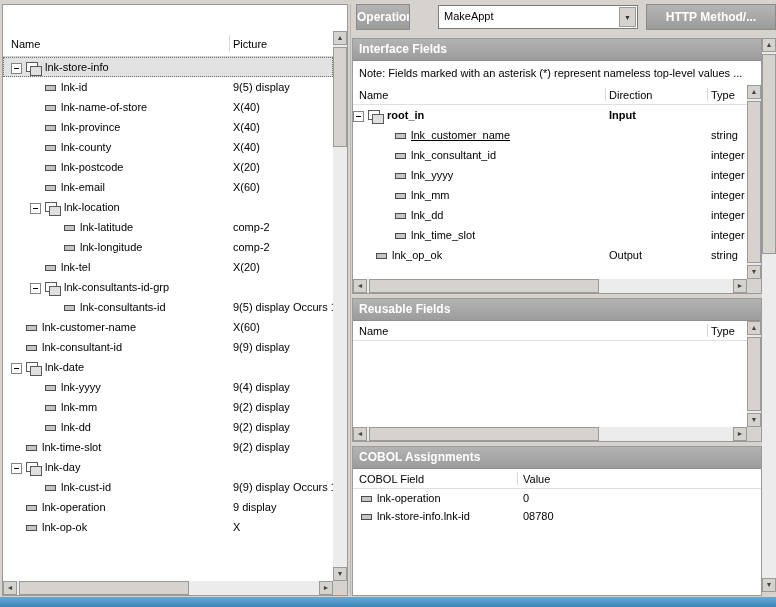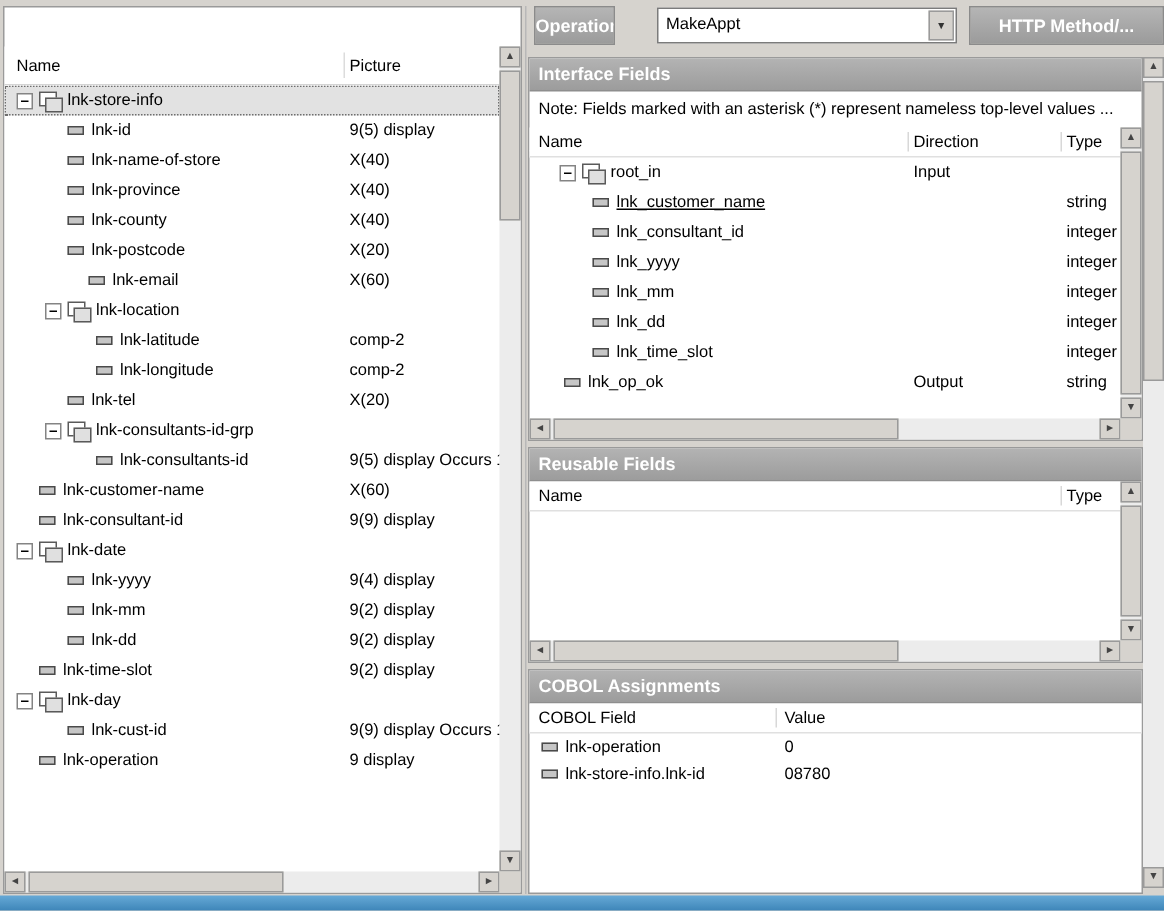--- a/index.html
+++ b/index.html
@@ -158,7 +158,7 @@
         <span class="th-type">Type</span>
       </div>
       <div id="if-rows">
-          <div class="irow" style="padding-left: 20px;"><span class="expander"></span><span class="gicon"></span><span class="tlabel">root_in</span><span class="dir">Input</span><span class="typ"></span></div>
+          <div class="irow" style="padding-left: 0; font-weight: bold;"><span class="expander"></span><span class="gicon"></span><span class="tlabel">root_in</span><span class="dir">Input</span><span class="typ"></span></div>
           <div class="irow" style="padding-left: 27px; text-decoration: underline;"><span class="tspacer"></span><span class="licon"></span><span class="tlabel">lnk_customer_name</span><span class="dir"></span><span class="typ">string</span></div>
           <div class="irow" style="padding-left: 27px;"><span class="tspacer"></span><span class="licon"></span><span class="tlabel">lnk_consultant_id</span><span class="dir"></span><span class="typ">integer</span></div>
           <div class="irow" style="padding-left: 27px;"><span class="tspacer"></span><span class="licon"></span><span class="tlabel">lnk_yyyy</span><span class="dir"></span><span class="typ">integer</span></div>

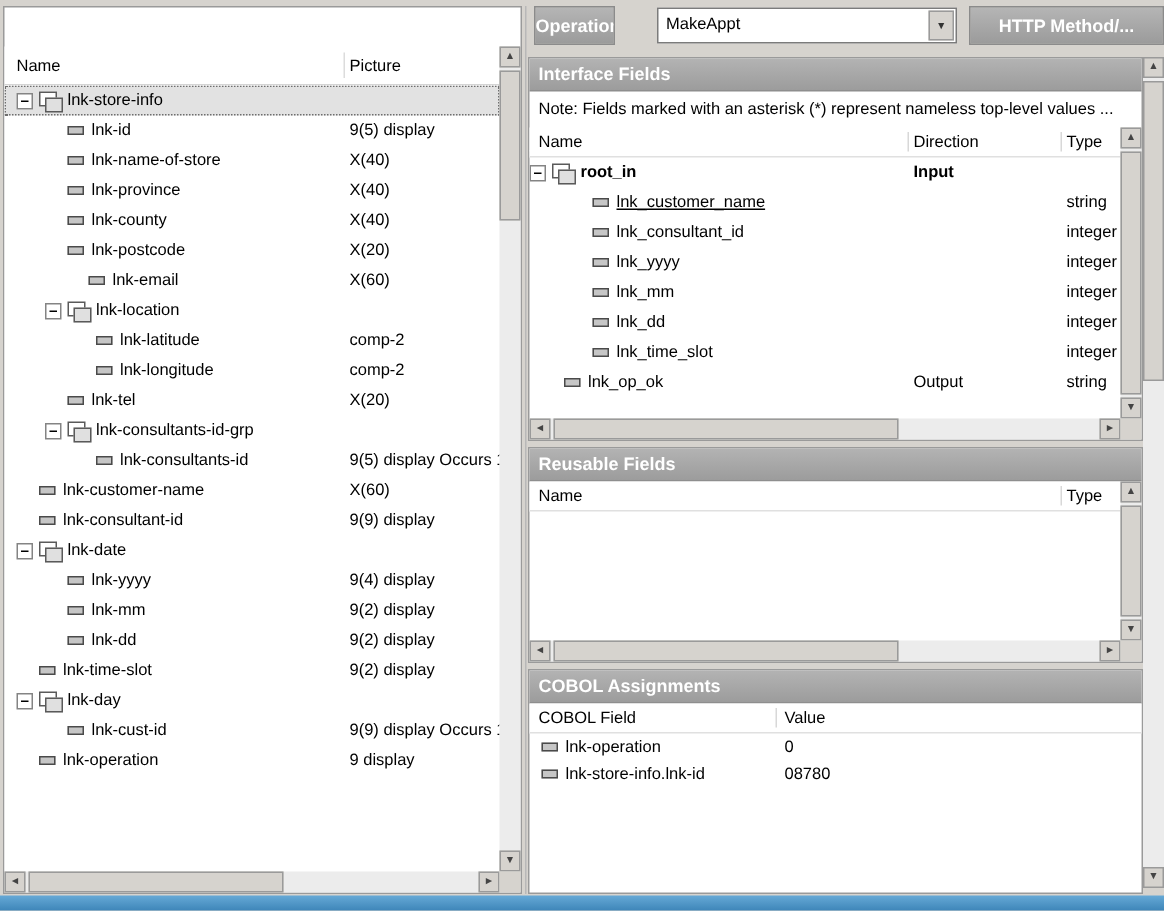--- a/index.html
+++ b/index.html
@@ -102,7 +102,7 @@
         <div class="trow" style="padding-left: 27px;"><span class="tspacer"></span><span class="licon"></span><span class="tlabel">lnk-province</span><span class="pic">X(40)</span></div>
         <div class="trow" style="padding-left: 27px;"><span class="tspacer"></span><span class="licon"></span><span class="tlabel">lnk-county</span><span class="pic">X(40)</span></div>
         <div class="trow" style="padding-left: 27px;"><span class="tspacer"></span><span class="licon"></span><span class="tlabel">lnk-postcode</span><span class="pic">X(20)</span></div>
-        <div class="trow" style="padding-left: 41px;"><span class="tspacer"></span><span class="licon"></span><span class="tlabel">lnk-email</span><span class="pic">X(60)</span></div>
+        <div class="trow" style="padding-left: 27px;"><span class="tspacer"></span><span class="licon"></span><span class="tlabel">lnk-email</span><span class="pic">X(60)</span></div>
         <div class="trow" style="padding-left: 27px;"><span class="expander"></span><span class="gicon"></span><span class="tlabel">lnk-location</span><span class="pic"></span></div>
         <div class="trow" style="padding-left: 46px;"><span class="tspacer"></span><span class="licon"></span><span class="tlabel">lnk-latitude</span><span class="pic">comp-2</span></div>
         <div class="trow" style="padding-left: 46px;"><span class="tspacer"></span><span class="licon"></span><span class="tlabel">lnk-longitude</span><span class="pic">comp-2</span></div>

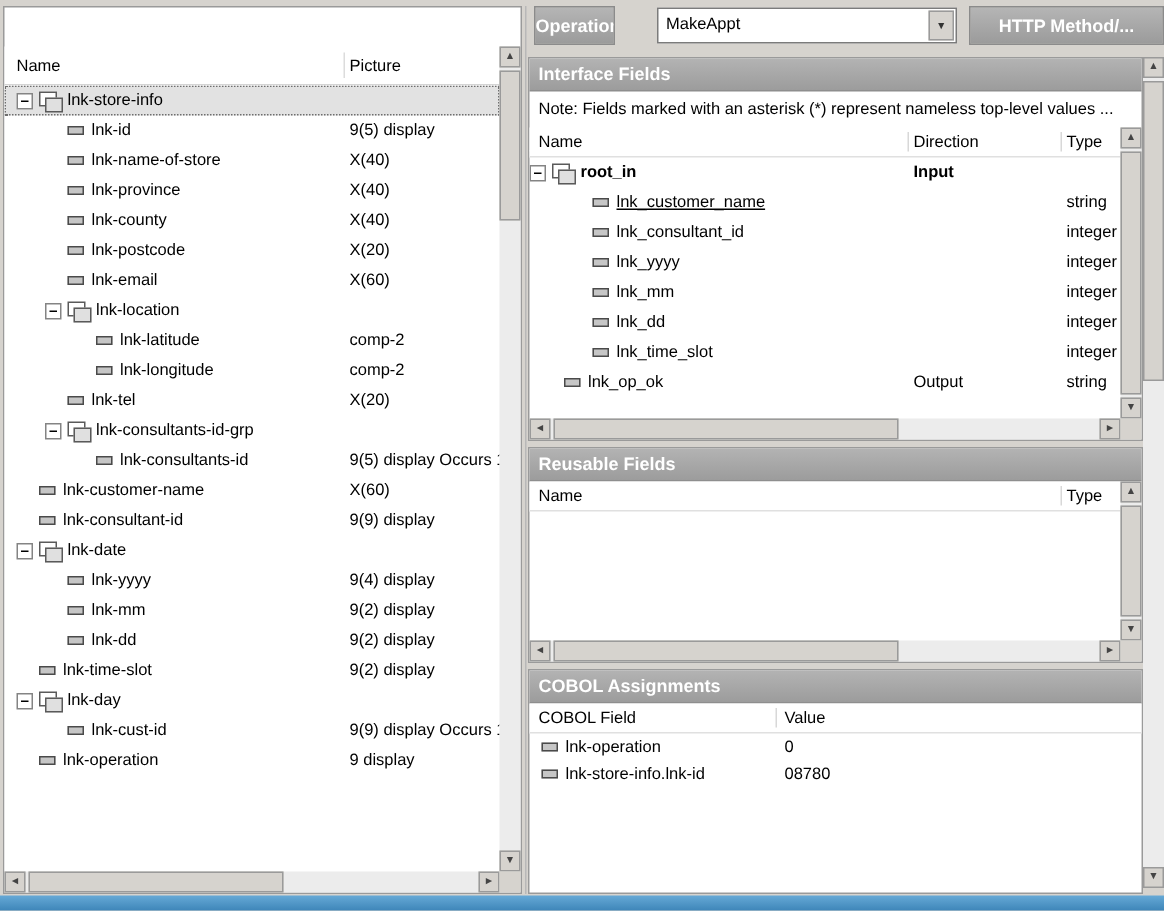--- a/index.html
+++ b/index.html
@@ -119,6 +119,7 @@
         <div class="trow" style="padding-left: 8px;"><span class="expander"></span><span class="gicon"></span><span class="tlabel">lnk-day</span><span class="pic"></span></div>
         <div class="trow" style="padding-left: 27px;"><span class="tspacer"></span><span class="licon"></span><span class="tlabel">lnk-cust-id</span><span class="pic">9(9) display Occurs 18</span></div>
         <div class="trow" style="padding-left: 8px;"><span class="tspacer"></span><span class="licon"></span><span class="tlabel">lnk-operation</span><span class="pic">9 display</span></div>
+        <div class="trow" style="padding-left: 8px;"><span class="tspacer"></span><span class="licon"></span><span class="tlabel">lnk-op-ok</span><span class="pic">X</span></div>
       </div>
 
     <div class="sb v" id="left-vscroll">

